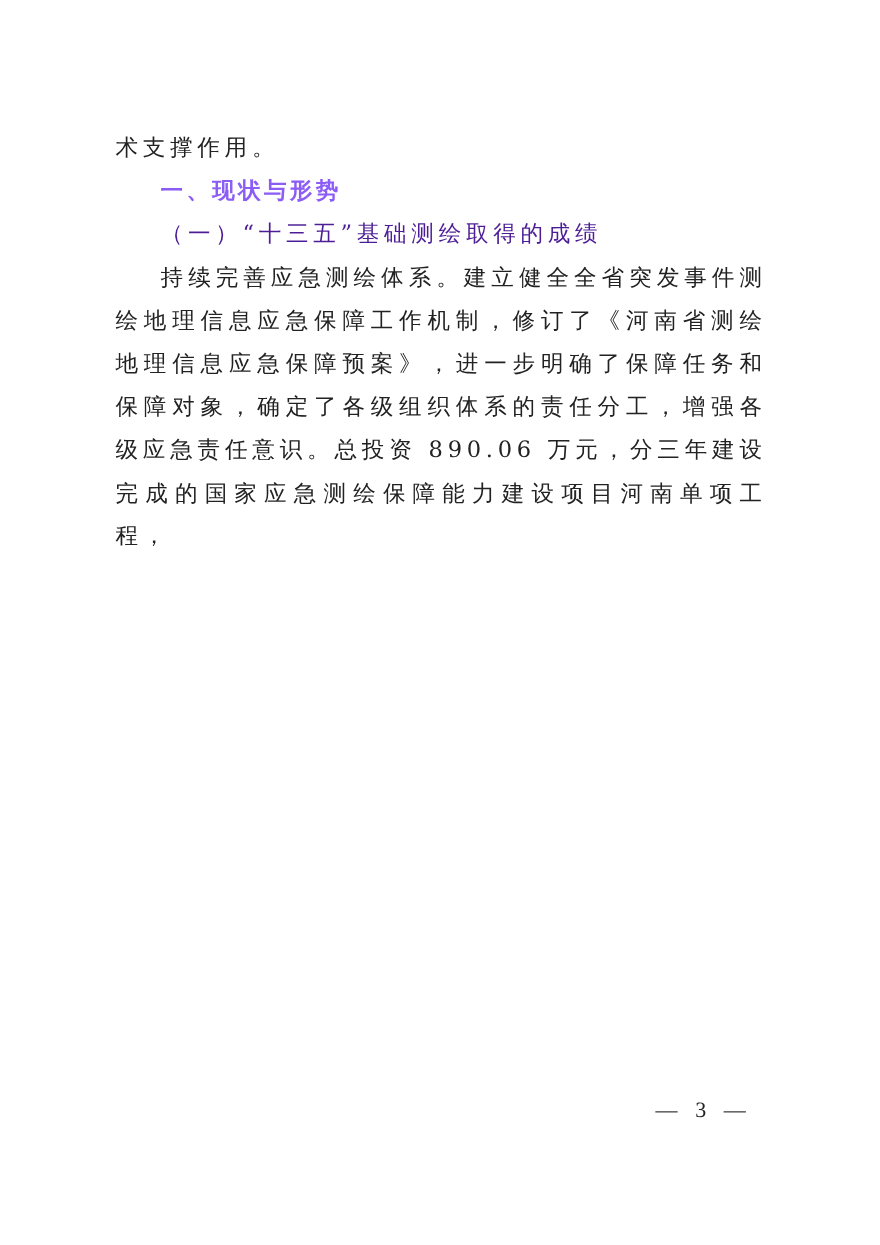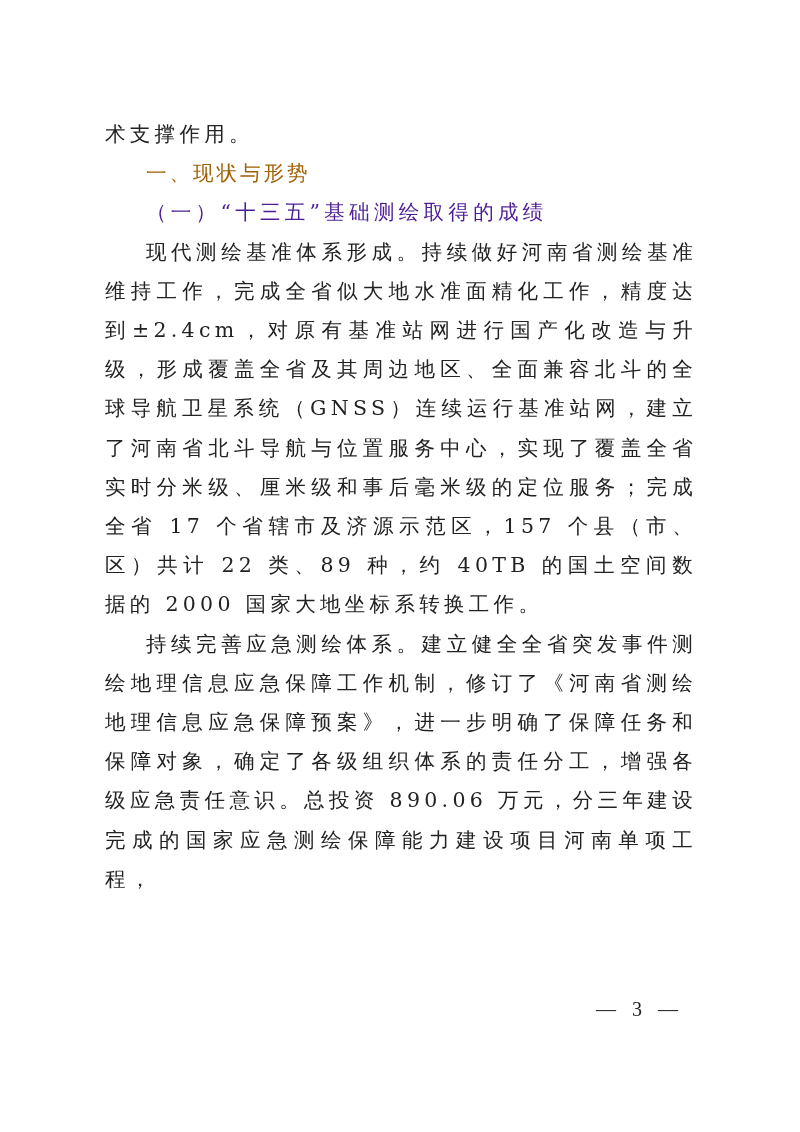--- a/index.html
+++ b/index.html
@@ -19,8 +19,8 @@
   .para { margin: 0; text-indent: 2em; }
   .para.no-indent { text-indent: 0; }
   .heading1 {
-    font-family: "DejaVu Sans", sans-serif; font-weight: normal;
-    text-indent: 2em; letter-spacing: 3px; color: #a16207;
+    font-family: "DejaVu Sans", sans-serif; font-weight: bold;
+    text-indent: 2em; letter-spacing: 3px; color: #8b5cf6;
   }
   .heading2 { text-indent: 2em; color: #4c1d95; }
   .heading3 { text-indent: 2em; color: #222; }

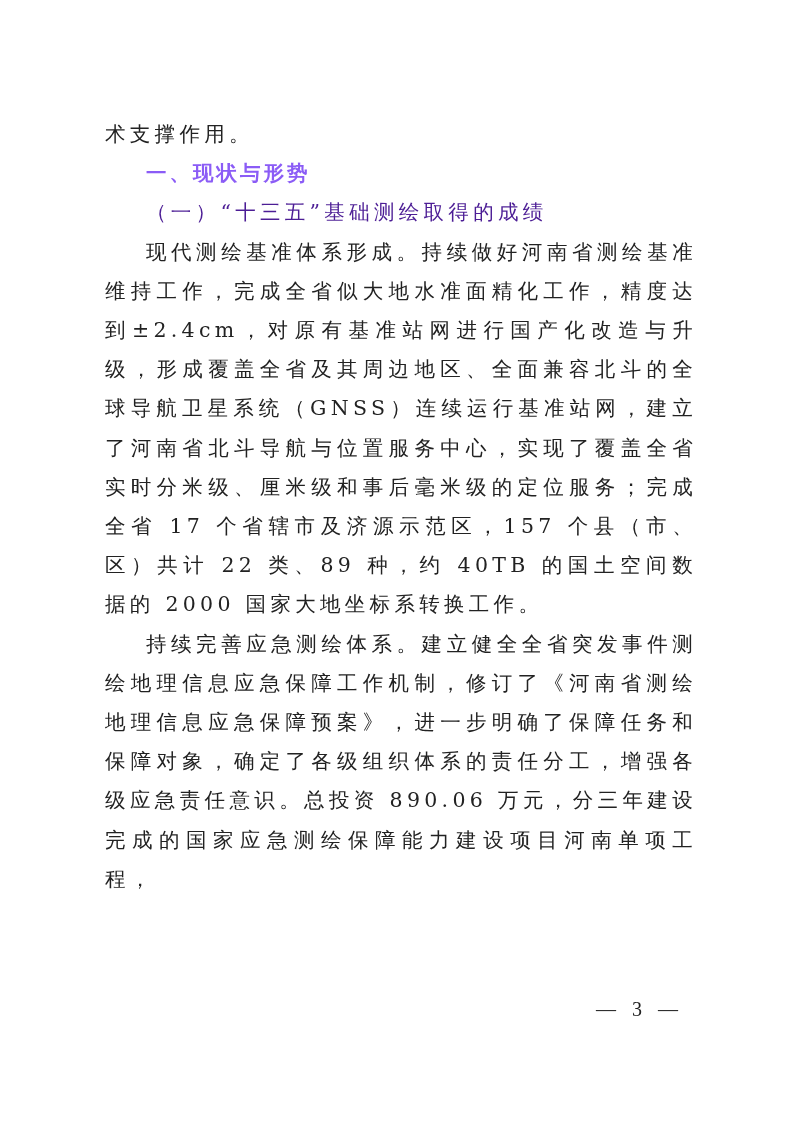--- a/index.html
+++ b/index.html
@@ -38,7 +38,6 @@
     <p class="para no-indent">术支撑作用。</p>
     <p class="para heading1">一、现状与形势</p>
     <p class="para heading2">（一）“十三五”基础测绘取得的成绩</p>
-    <p class="para">现代测绘基准体系形成。持续做好河南省测绘基准维持工作，完成全省似大地水准面精化工作，精度达到±2.4cm，对原有基准站网进行国产化改造与升级，形成覆盖全省及其周边地区、全面兼容北斗的全球导航卫星系统（GNSS）连续运行基准站网，建立了河南省北斗导航与位置服务中心，实现了覆盖全省实时分米级、厘米级和事后毫米级的定位服务；完成全省 17 个省辖市及济源示范区，157 个县（市、区）共计 22 类、89 种，约 40TB 的国土空间数据的 2000 国家大地坐标系转换工作。</p>
     <p class="para">持续完善应急测绘体系。建立健全全省突发事件测绘地理信息应急保障工作机制，修订了《河南省测绘地理信息应急保障预案》，进一步明确了保障任务和保障对象，确定了各级组织体系的责任分工，增强各级应急责任意识。总投资 890.06 万元，分三年建设完成的国家应急测绘保障能力建设项目河南单项工程，</p>
   </div>
   <div class="page-number">—  3  —</div>

